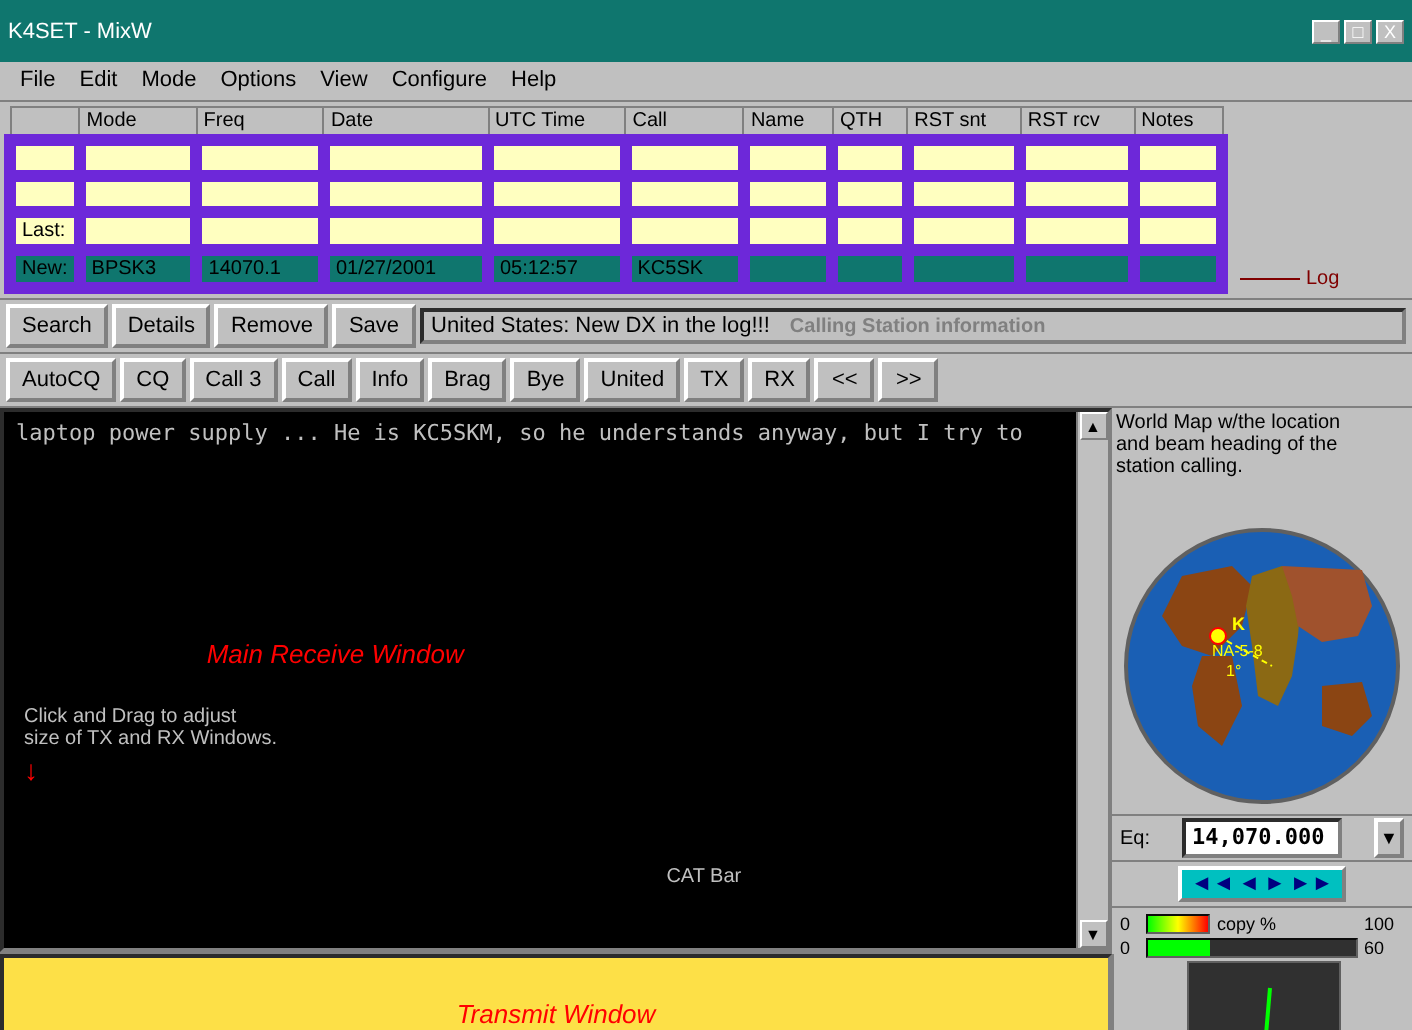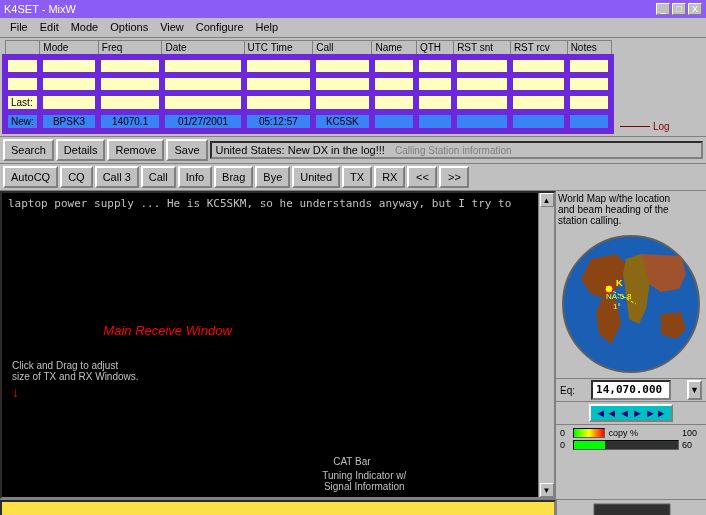--- a/index.html
+++ b/index.html
@@ -12,13 +12,13 @@
       overflow: hidden;
     }
     .title-bar {
-      background: #8b5cf6;
+      background: #0f766e;
       color: white;
       padding: 2px 4px;
       display: flex;
       align-items: center;
       justify-content: space-between;
-      height: 18px;
+      height: 31px;
     }
     .title-bar-buttons { display: flex; gap: 2px; }
     .title-bar-btn {

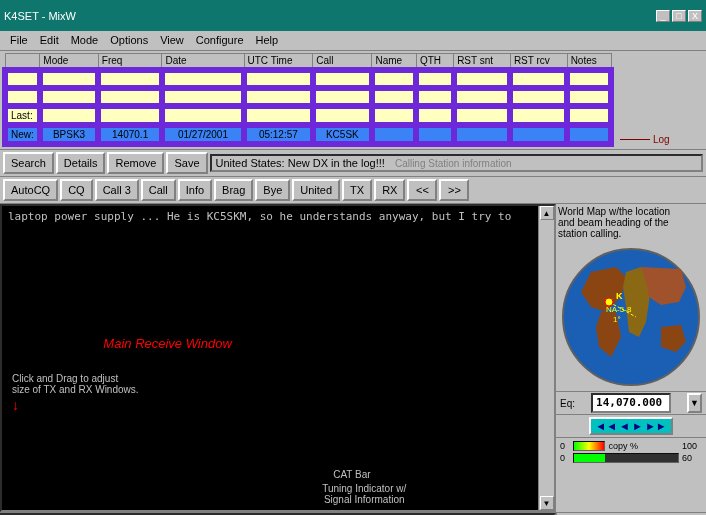--- a/index.html
+++ b/index.html
@@ -60,7 +60,7 @@
       height: 18px;
     }
     .log-row-empty td { background: #ffffc0; }
-    .log-row-new td { background: #3b82f6; text-align: center; }
+    .log-row-new td { background: #0f766e; }
     .log-row-last td { background: #ffffc0; }
     .btn {
       background: #c0c0c0;

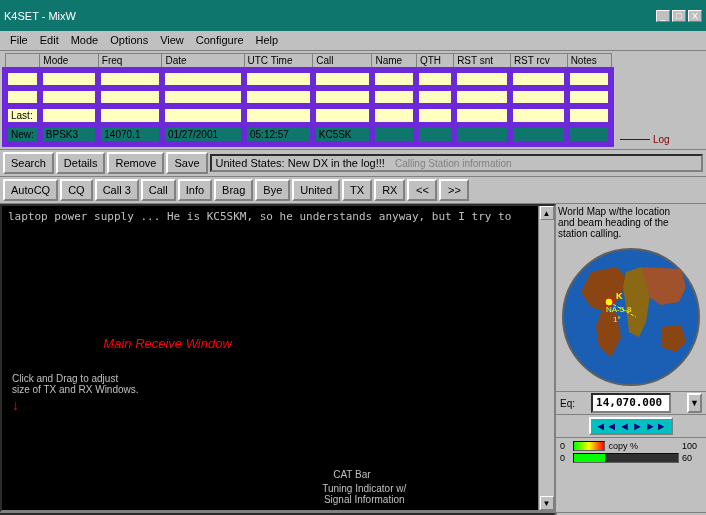--- a/index.html
+++ b/index.html
@@ -279,7 +279,7 @@
   <button class="btn">Save</button>
   <div style="flex:1; border:2px inset #808080; background:#c0c0c0; padding:1px 4px; font-size:11px; display:flex; align-items:center;">
     <span>United States: New DX in the log!!!</span>
-    <span style="margin-left:10px; color:#808080; font-size:10px;">Calling Station information</span>
+    <span style="margin-left:10px; color:#808080; font-size:10px;font-weight:bold;">Calling Station information</span>
   </div>
 </div>
 

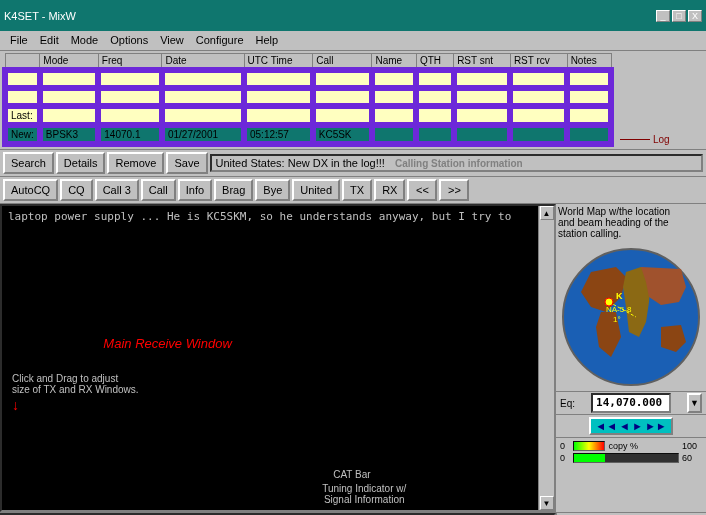--- a/index.html
+++ b/index.html
@@ -90,7 +90,7 @@
     }
     .main-area {
       display: flex;
-      height: 308px;
+      height: 272px;
     }
     .receive-window {
       flex: 1;

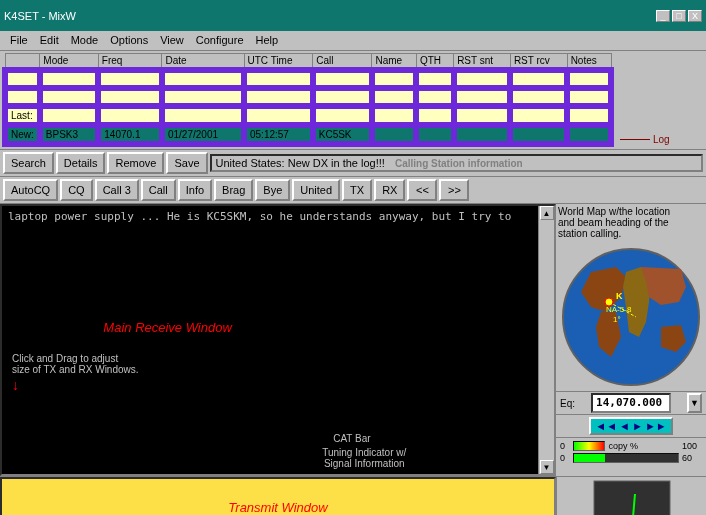--- a/index.html
+++ b/index.html
@@ -329,7 +329,7 @@
   <div class="right-panel">
 
     <div style="position:relative; background:#c0c0c0; padding:2px; font-size:10px;">
-      <div style="font-size:10px; color:#000000; margin-bottom:2px;">World Map w/the location<br>and beam heading of the<br>station calling.</div>
+      <div style="font-size:10px; color:#000000; margin-bottom:18px;">World Map w/the location<br>and beam heading of the<br>station calling.</div>
     </div>
 
     <div class="world-map">

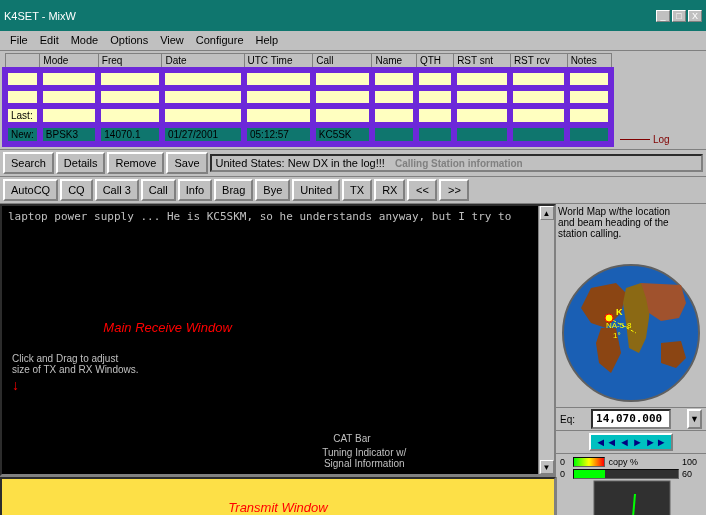--- a/index.html
+++ b/index.html
@@ -314,10 +314,6 @@
 
     <div style="position:absolute; bottom:30px; left:60%; color:#c0c0c0; font-size:10px;">CAT Bar</div>
 
-    <div style="position:absolute; bottom:5px; left:58%; color:#c0c0c0; font-size:10px; text-align:center;">
-      <div>Tuning Indicator w/</div>
-      <div>Signal Information</div>
-    </div>
 
     <div style="position:absolute; right:0; top:0; width:16px; height:100%; background:#c0c0c0; border-left:1px solid #808080; display:flex; flex-direction:column; align-items:center;">
       <div style="width:14px; height:14px; background:#c0c0c0; border:1px solid; border-color:#fff #808080 #808080 #fff; display:flex; align-items:center; justify-content:center; font-size:8px; cursor:pointer;">▲</div>

